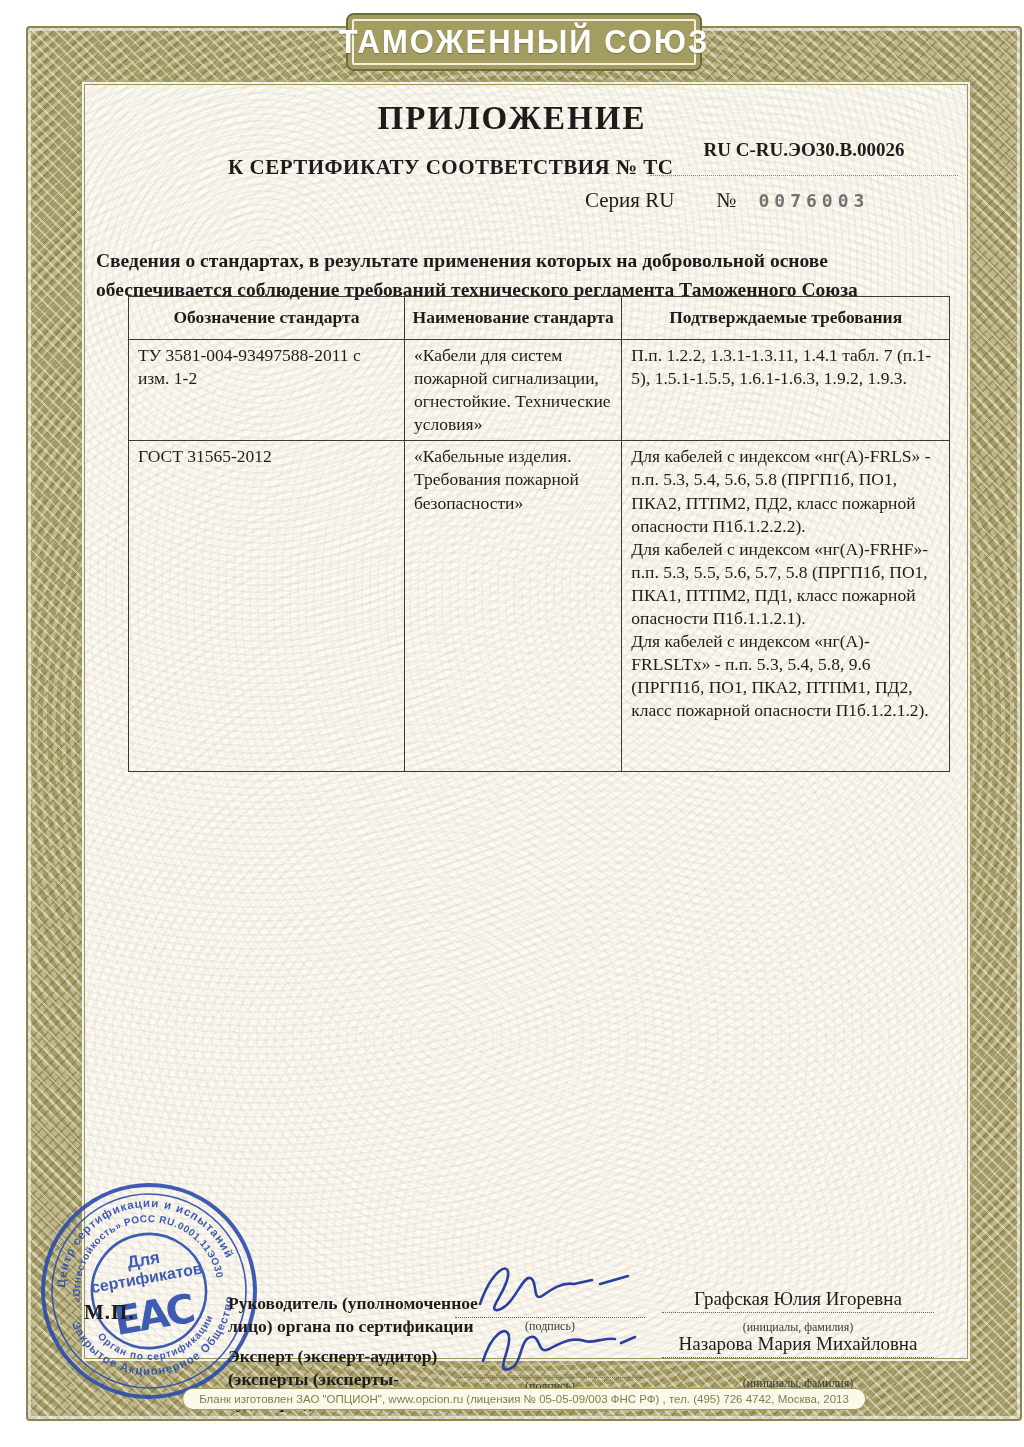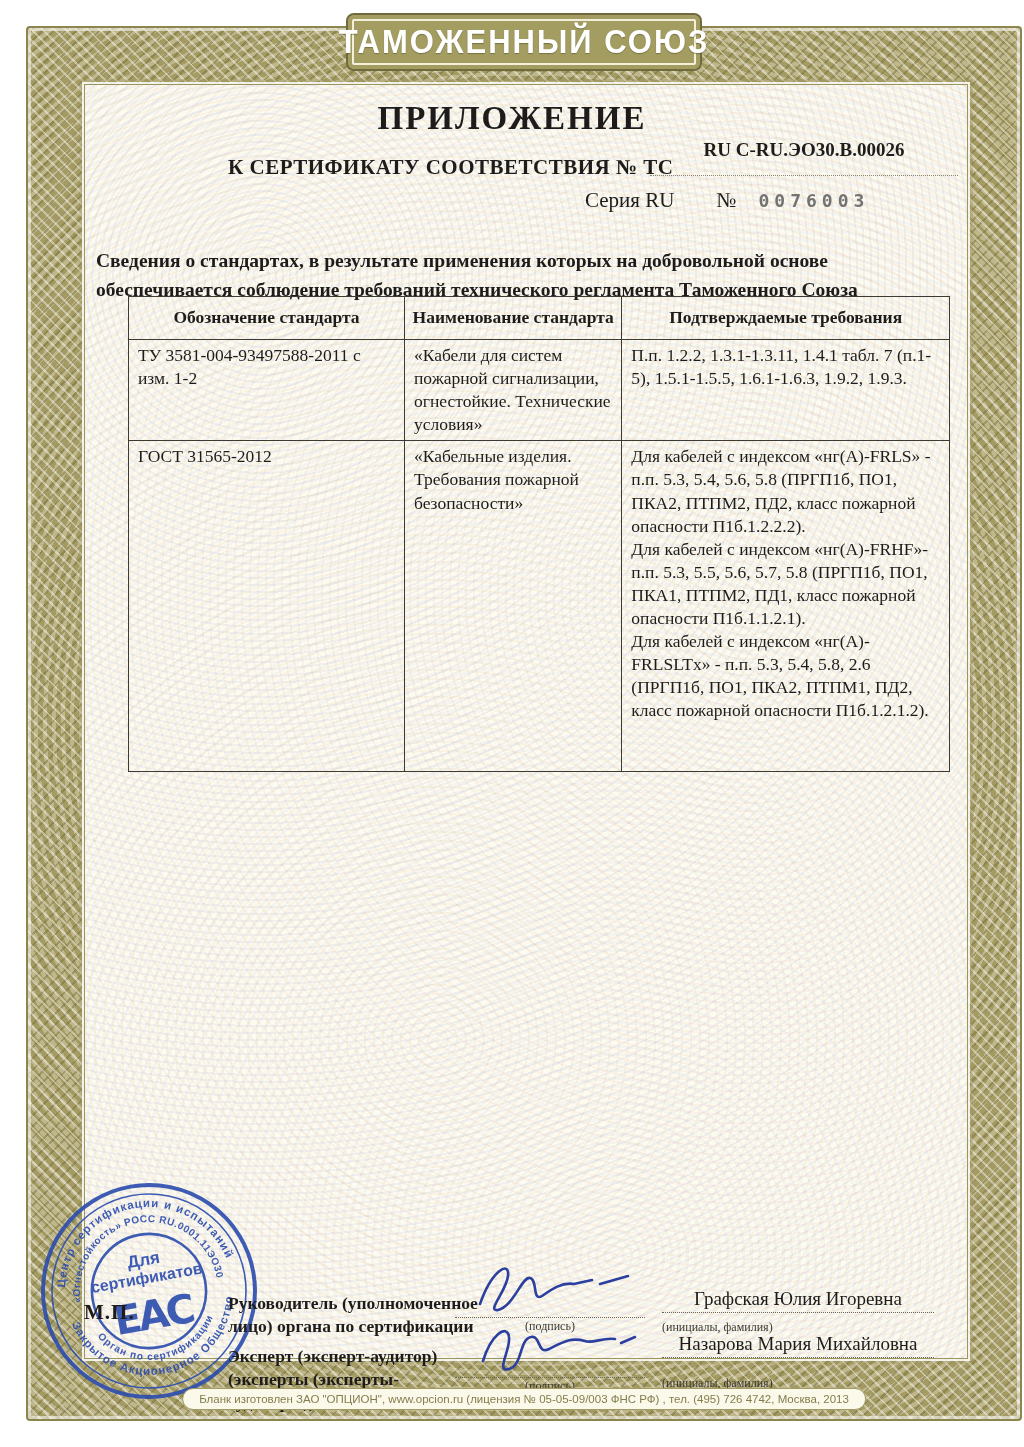--- a/index.html
+++ b/index.html
@@ -140,7 +140,7 @@
         <td>
           <p>Для кабелей с индексом «нг(А)-FRLS» -  п.п. 5.3, 5.4, 5.6, 5.8 (ПРГП1б, ПО1, ПКА2, ПТПМ2, ПД2, класс пожарной опасности П1б.1.2.2.2).</p>
           <p>Для кабелей с индексом «нг(А)-FRHF»- п.п. 5.3, 5.5, 5.6, 5.7, 5.8 (ПРГП1б, ПО1, ПКА1, ПТПМ2, ПД1, класс пожарной опасности П1б.1.1.2.1).</p>
-          <p>Для кабелей с индексом «нг(А)-FRLSLTx» -  п.п. 5.3, 5.4, 5.8, 2.6 (ПРГП1б, ПО1, ПКА2, ПТПМ1, ПД2, класс пожарной опасности П1б.1.2.1.2).</p>
+          <p>Для кабелей с индексом «нг(А)-FRLSLTx» -  п.п. 5.3, 5.4, 5.8, 9.6 (ПРГП1б, ПО1, ПКА2, ПТПМ1, ПД2, класс пожарной опасности П1б.1.2.1.2).</p>
         </td>
       </tr>
     </tbody>

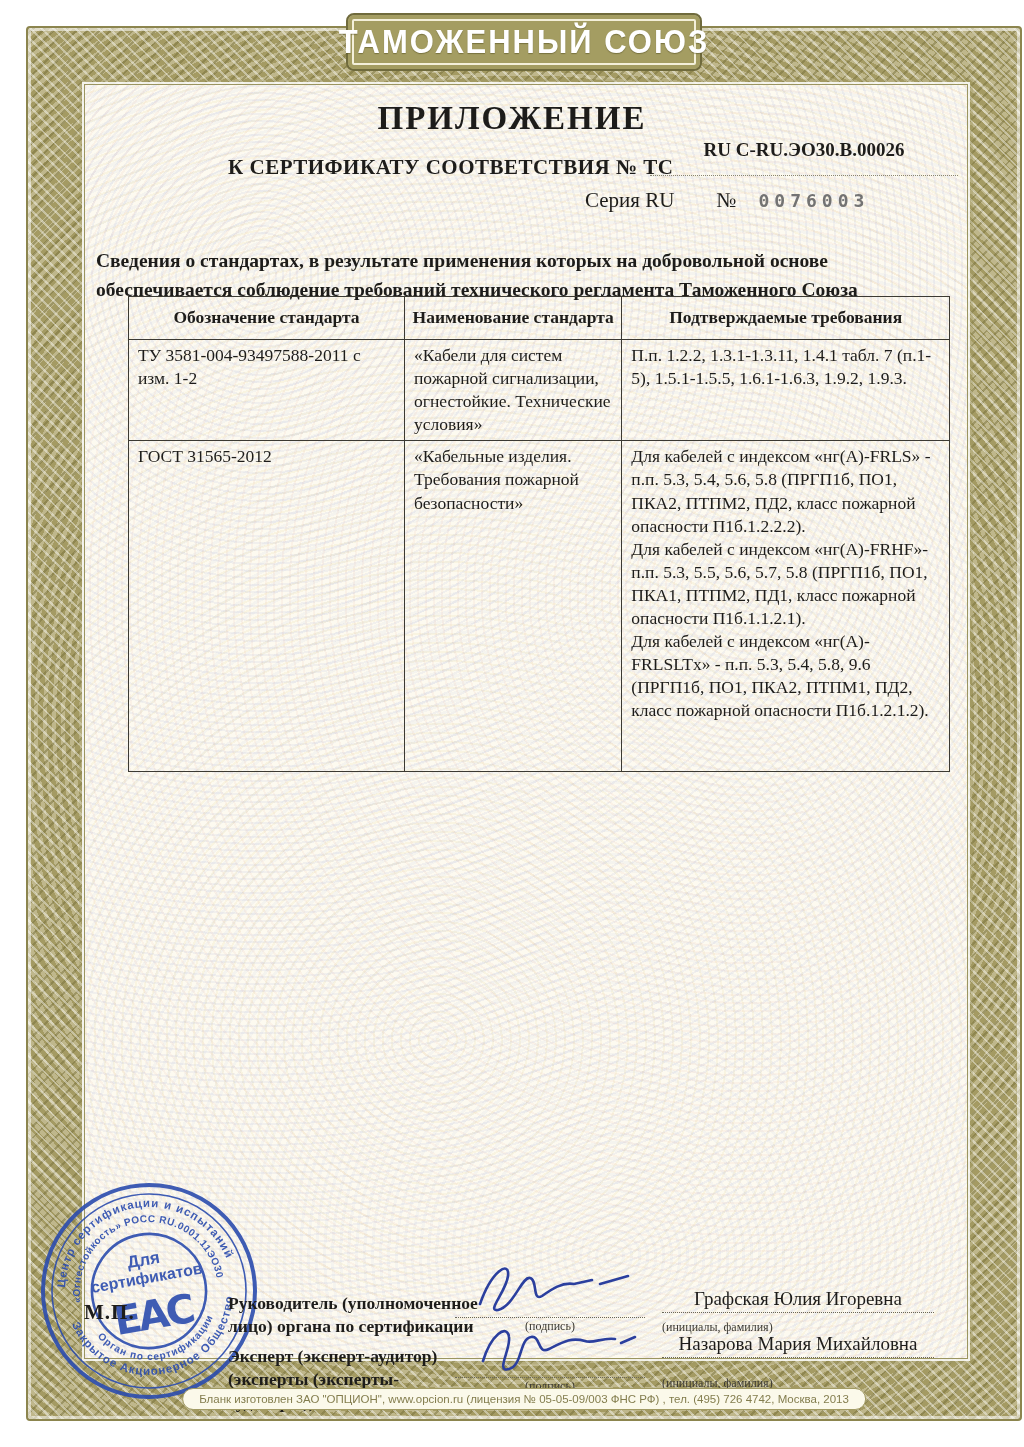--- a/index.html
+++ b/index.html
@@ -83,7 +83,7 @@
     border-bottom:1.5px dotted #6b6758;padding-bottom:2px;}
   .name-a{top:1288px;}
   .name-b{top:1333px;}
-  .name-caption{left:662px;width:272px;font-size:12px;color:#3c3a33;}
+  .name-caption{left:662px;width:272px;text-align:center;font-size:12px;color:#3c3a33;}
   .ncap-a{top:1320px;}
   .ncap-b{top:1376px;}
   .sig-script{overflow:visible;}

